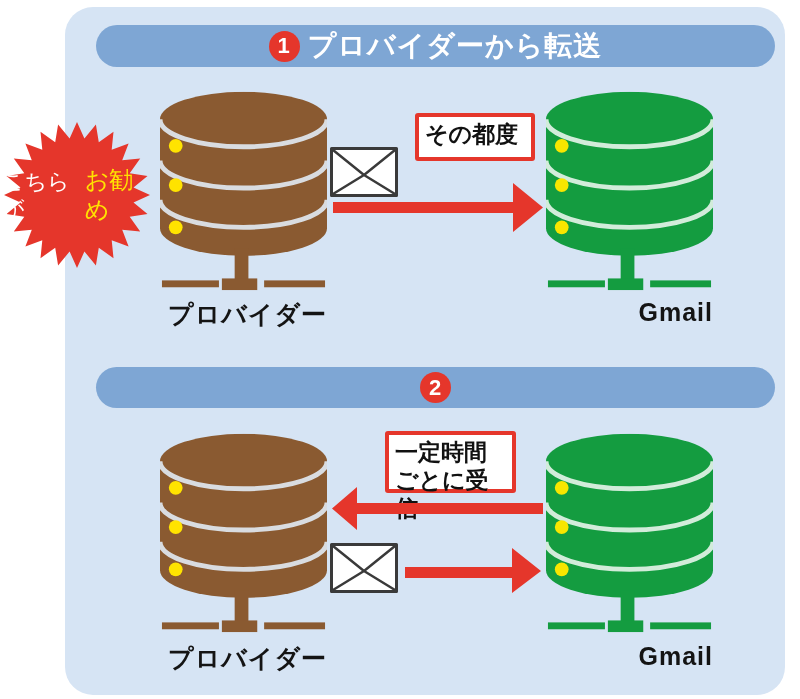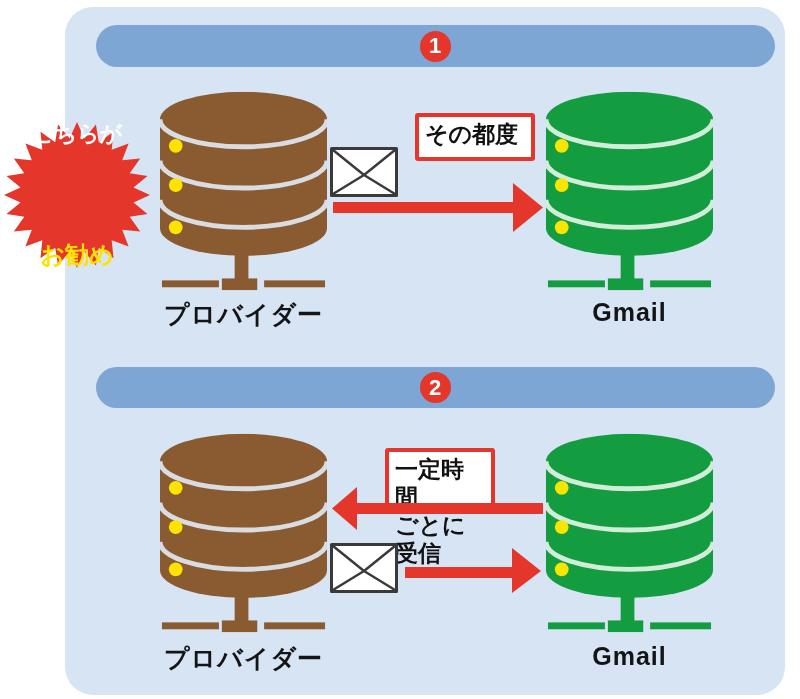--- a/index.html
+++ b/index.html
@@ -69,6 +69,7 @@
 
 <div class="abs pill" style="left:96px;top:25px;width:679px;height:42px">
   <span class="numbadge">1</span>
+  <span>プロバイダーから転送</span>
 </div>
 
 <svg class="abs server brown" style="left:160px;top:90px" width="167" height="202" viewBox="0 0 170 202">

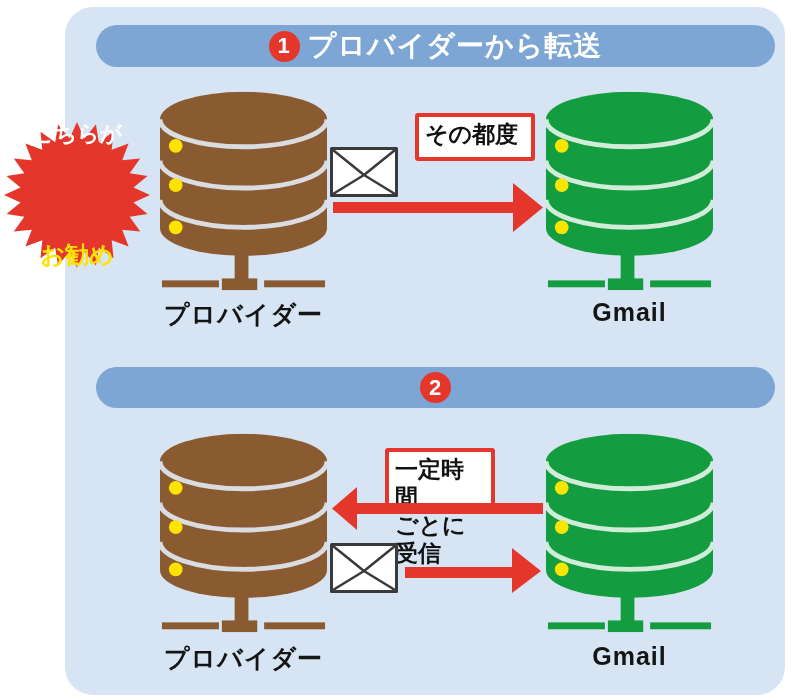--- a/index.html
+++ b/index.html
@@ -36,8 +36,8 @@
   .arrow{fill:#e5362b;}
   .starburst-text{
     left:2px;top:120px;width:150px;height:150px;
-    display:flex;flex-direction:column;align-items:center;justify-content:space-between;
-    font-weight:bold;line-height:1.25;pointer-events:none;
+    display:flex;flex-direction:row;align-items:center;justify-content:flex-start;
+    font-weight:normal;line-height:1.25;pointer-events:none;
   }
   .starburst-text .l1{color:#ffffff;font-size:22px;}
   .starburst-text .l2{color:#ffe300;font-size:24px;}

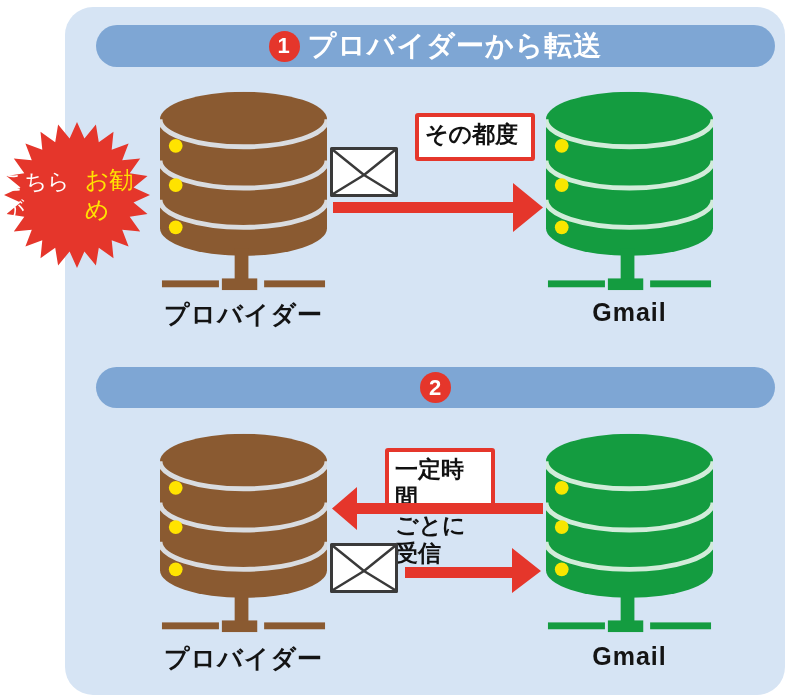--- a/index.html
+++ b/index.html
@@ -26,7 +26,7 @@
   .server.brown{color:#8a5a31;--sep:#d9dce0;--dot:#ffe300;}
   .server.green{color:#149c40;--sep:#d2ecda;--dot:#f8e600;}
   .srv-label{
-    text-align:center;font-weight:bold;font-size:25px;color:#141414;letter-spacing:1px;
+    text-align:right;font-weight:bold;font-size:25px;color:#141414;letter-spacing:1px;
   }
   .flowbox{
     background:#ffffff;border:4px solid #e5362b;border-radius:3px;

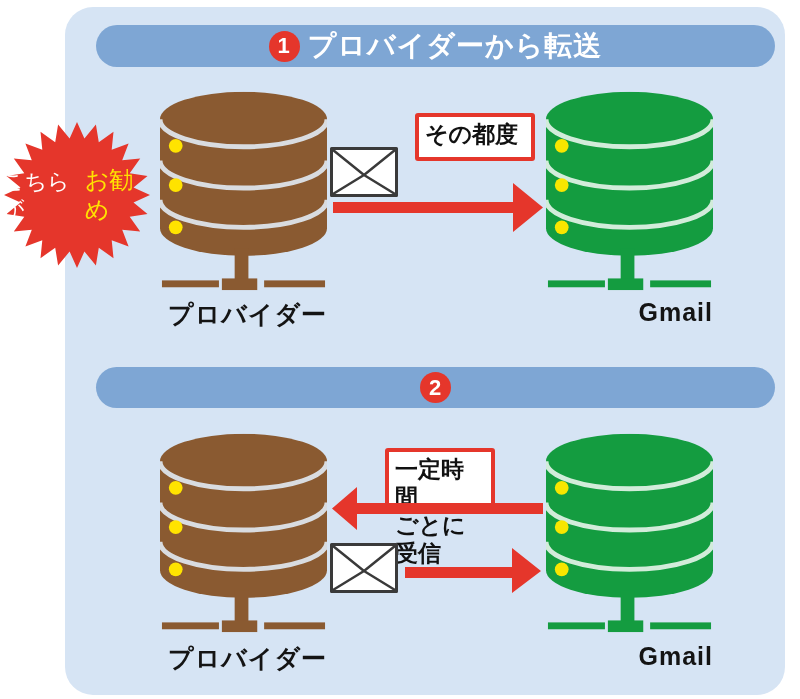--- a/index.html
+++ b/index.html
@@ -111,7 +111,7 @@
 </svg>
 <div class="abs srv-label" style="left:160px;top:642px;width:167px">プロバイダー</div>
 
-<div class="abs flowbox" style="left:385px;top:448px;width:110px;height:62px">
+<div class="abs flowbox" style="left:385px;top:431px;width:131px;height:62px">
   <div>一定時間</div>
   <div>ごとに受信</div>
 </div>

